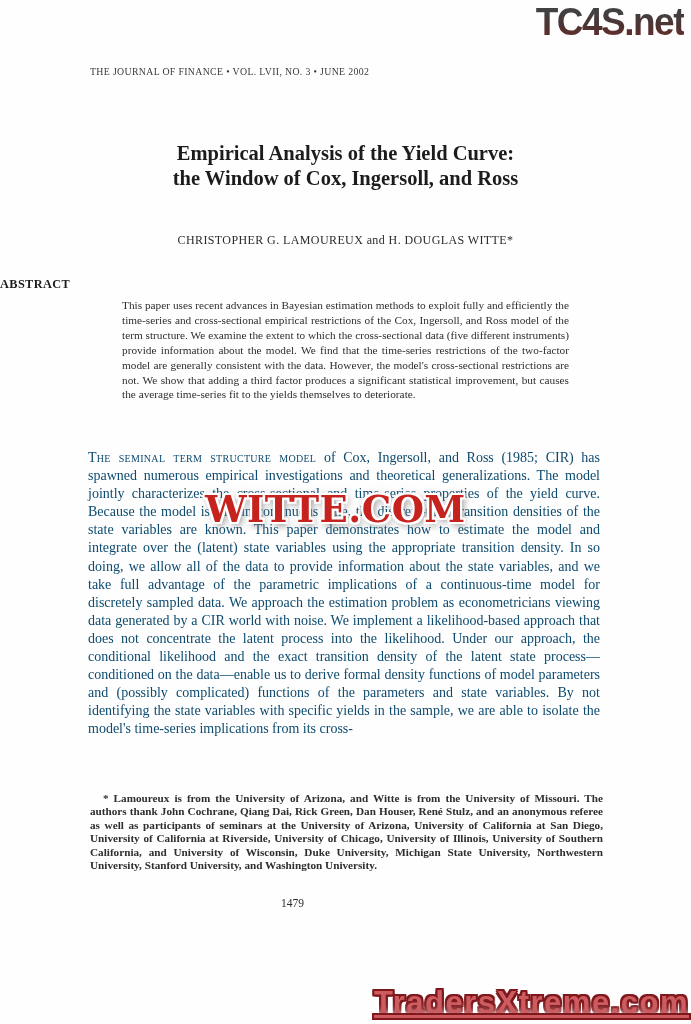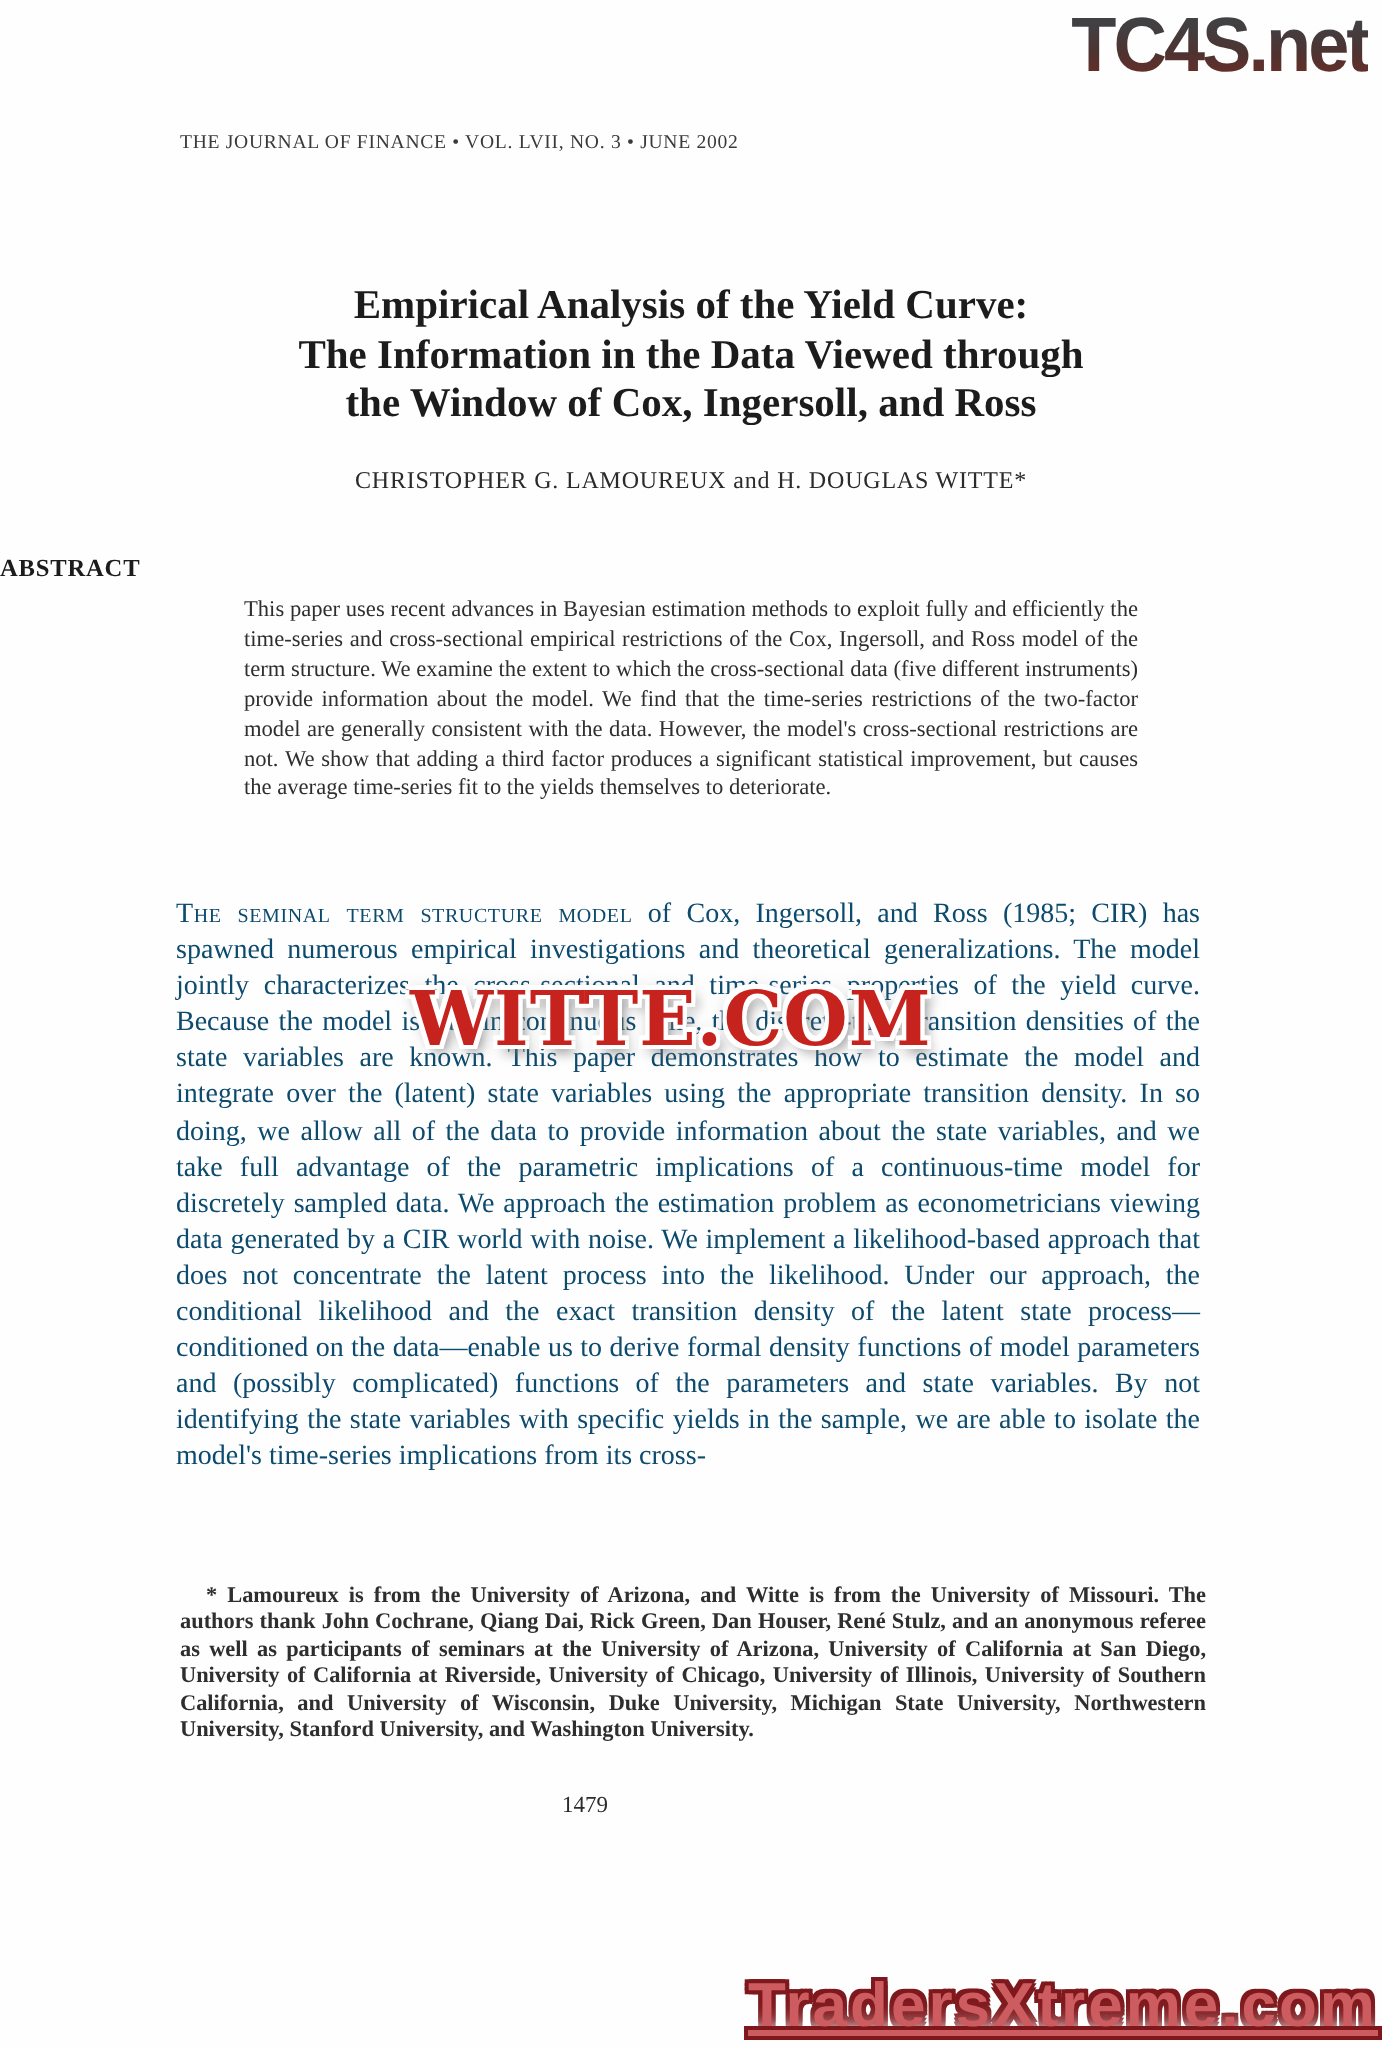--- a/index.html
+++ b/index.html
@@ -179,7 +179,6 @@
 
   <h1 class="title">
     <span class="title-line">Empirical Analysis of the Yield Curve:</span>
-    <span class="title-line">The Information in the Data Viewed through</span>
     <span class="title-line">the Window of Cox, Ingersoll, and Ross</span>
   </h1>
 

